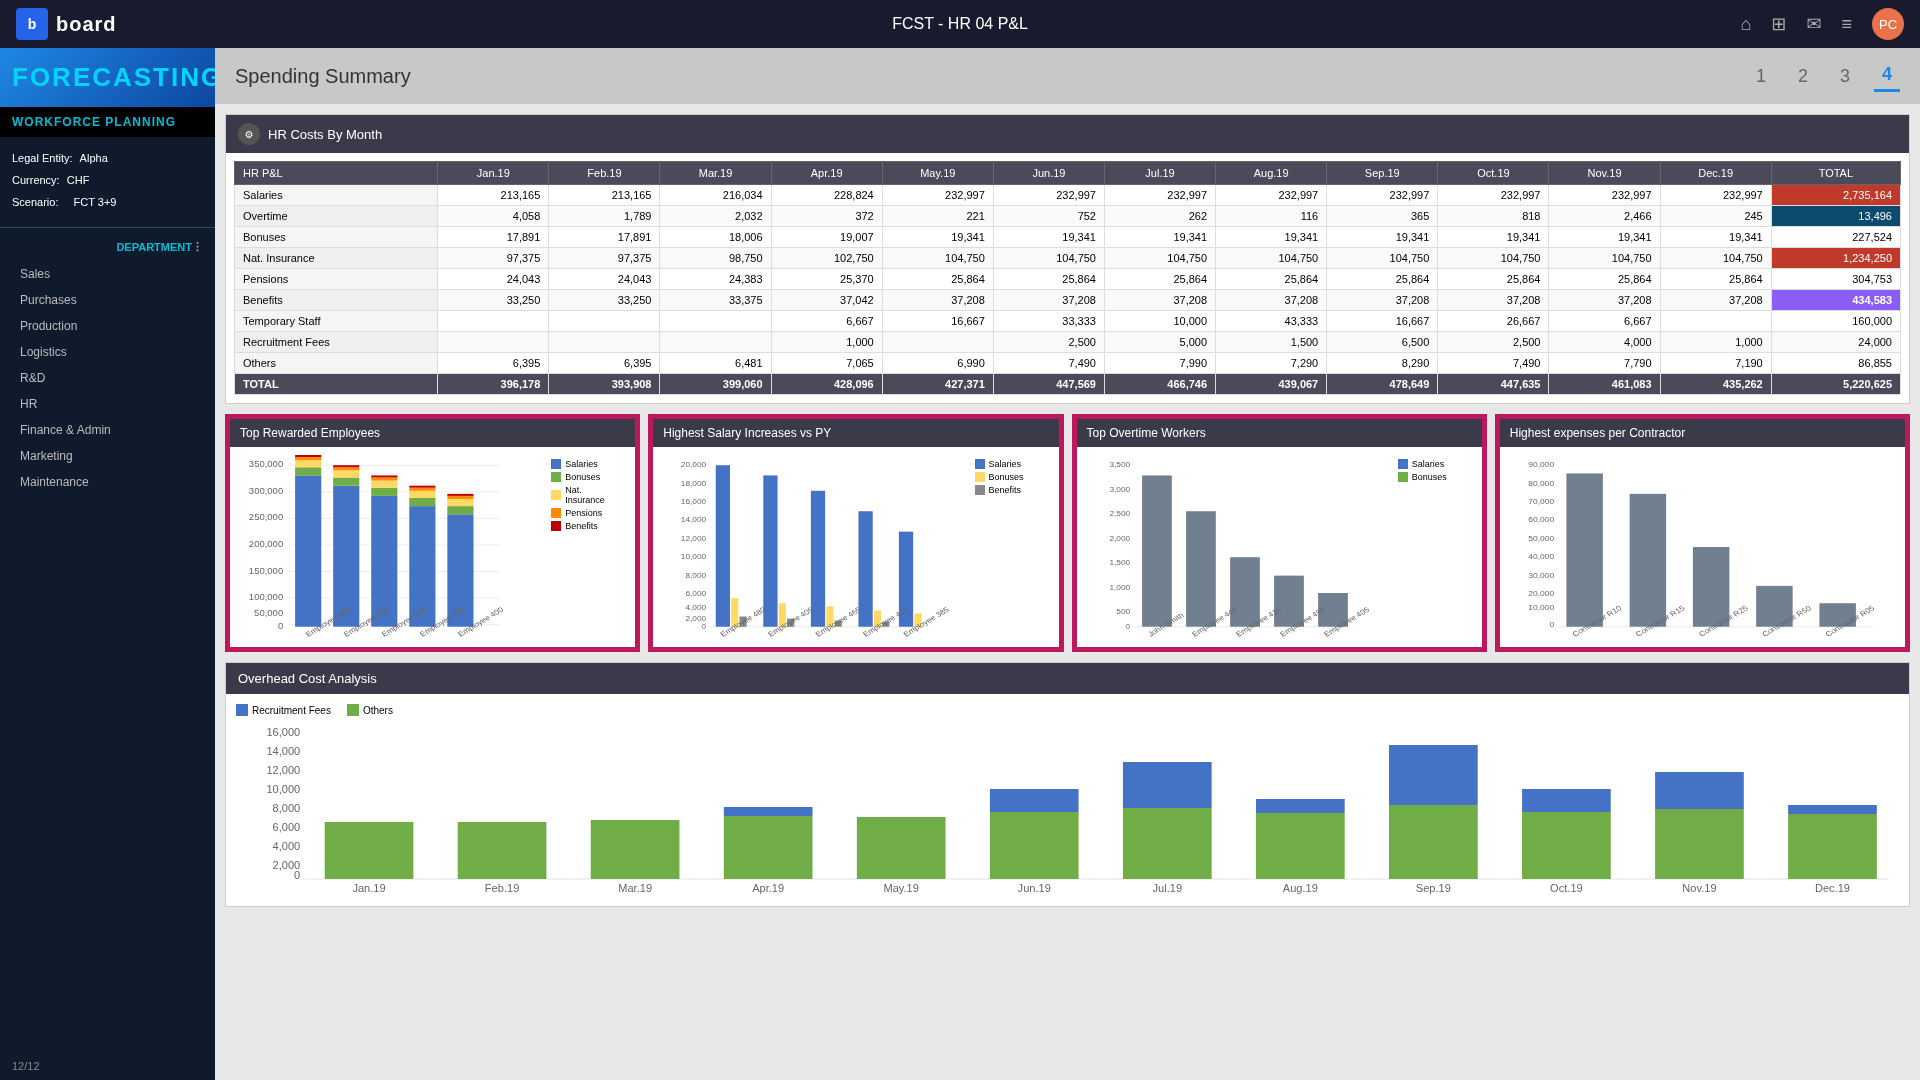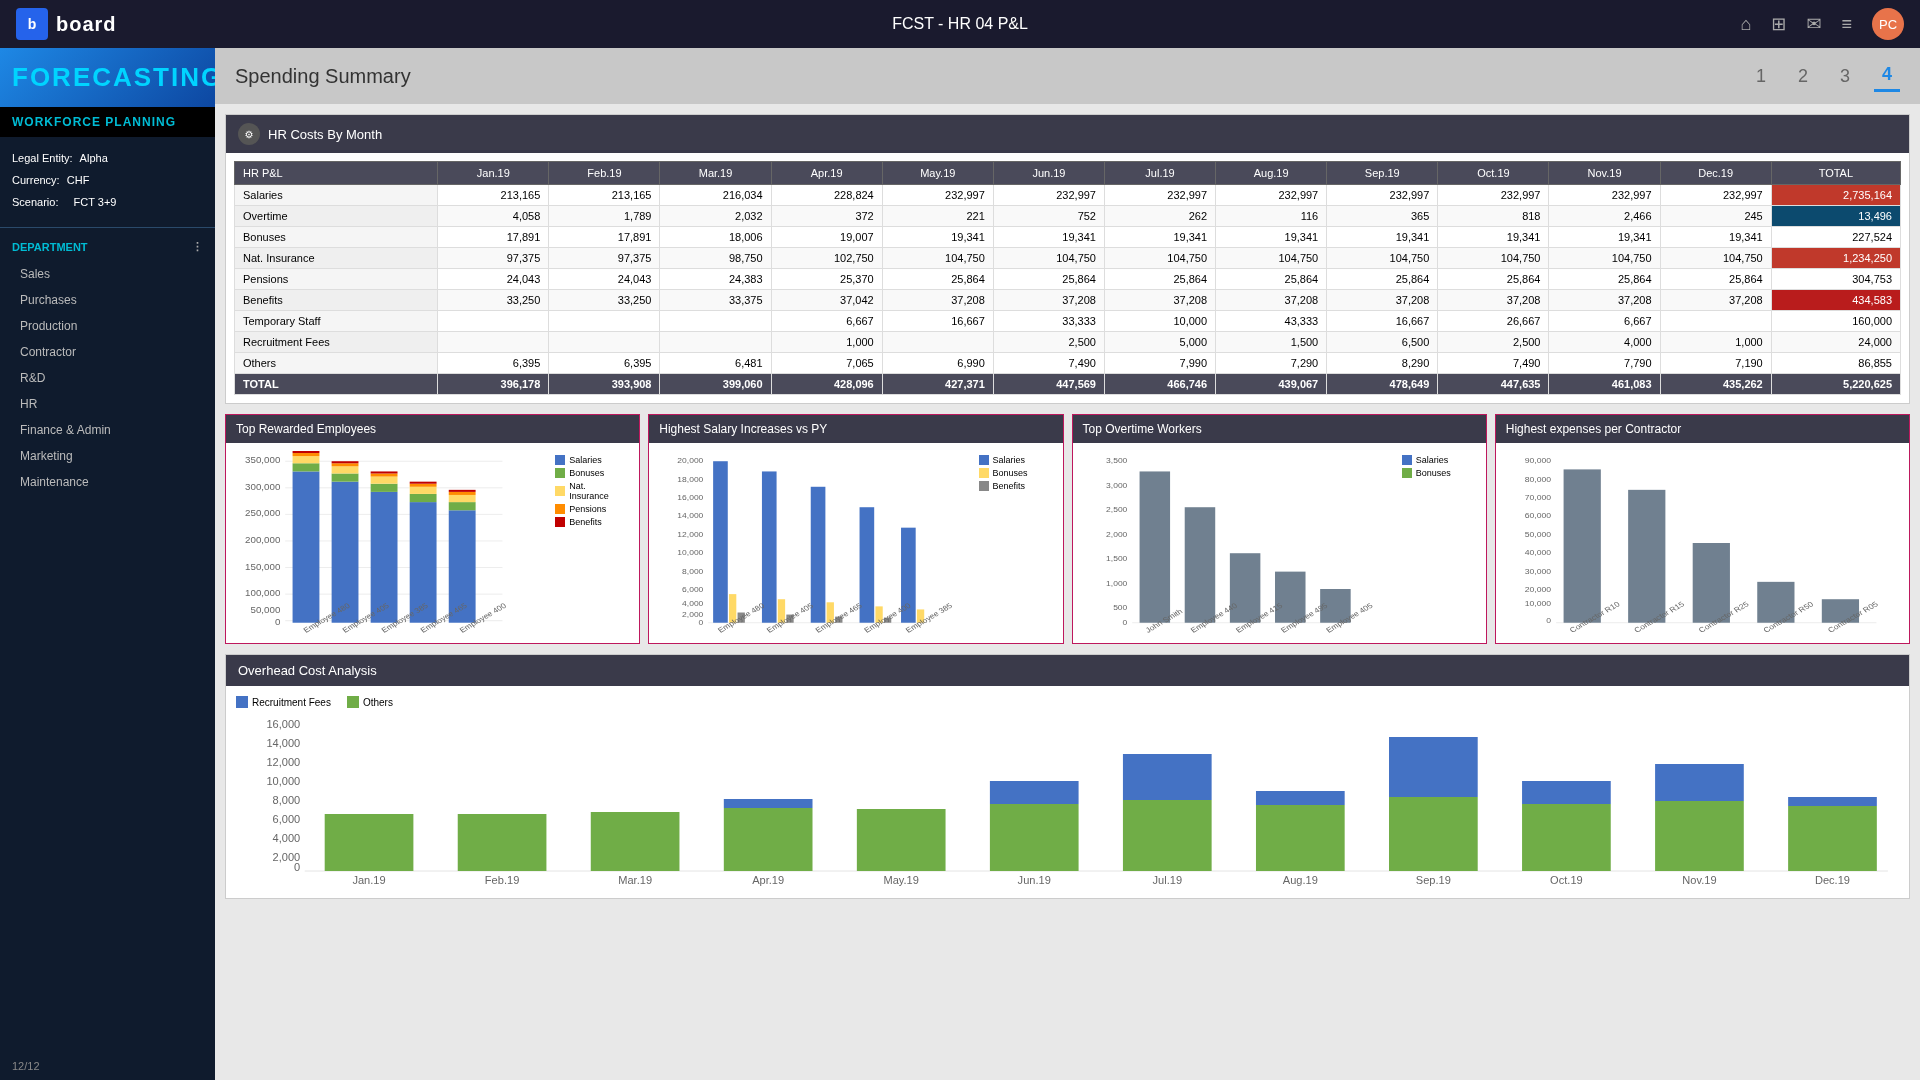--- a/index.html
+++ b/index.html
@@ -23,7 +23,7 @@
     .sidebar-info { padding: 10px 12px; color: #ccc; font-size: 11px; line-height: 2; }
     .sidebar-info span { color: white; }
     .sidebar-divider { height: 1px; background: #2a4a6a; margin: 4px 0; }
-    .department-header { display: flex; align-items: center; justify-content: space-between; padding: 8px 12px; color: #00bcd4; font-size: 11px; font-weight: bold; text-transform: uppercase; }
+    .department-header { display: flex; align-items: center; justify-content: flex-end; padding: 8px 12px; color: #00bcd4; font-size: 11px; font-weight: bold; text-transform: uppercase; }
     .dept-scroll { flex: 1; overflow-y: auto; }
     .dept-item { padding: 6px 20px; color: #bbb; cursor: pointer; font-size: 12px; }
     .page-counter { padding: 8px 12px; color: #888; font-size: 11px; }

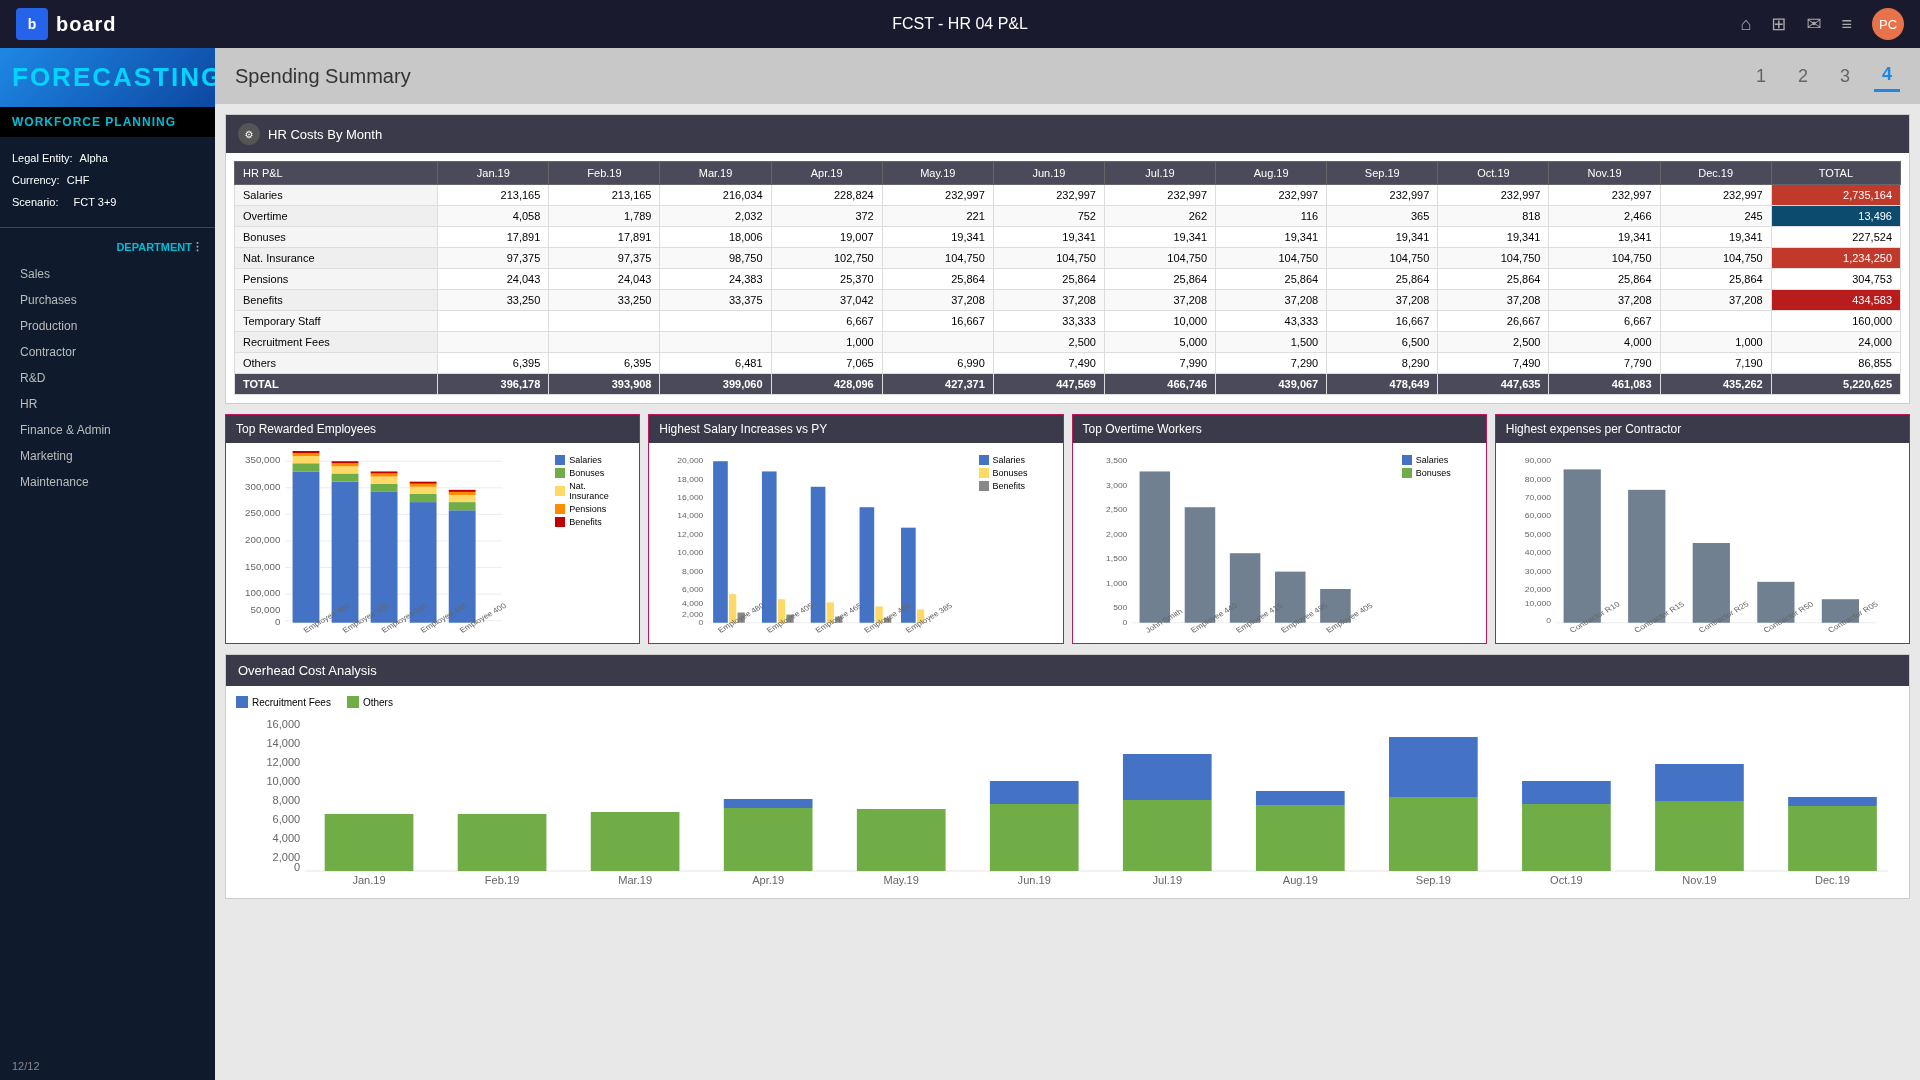--- a/index.html
+++ b/index.html
@@ -261,7 +261,7 @@
               <td>37,208</td>
               <td>37,208</td>
               <td>37,208</td>
-              <td style="background: #b91c1c; color: white;">434,583</td>
+              <td style="background: #8b5cf6; color: white; font-weight: bold;">434,583</td>
             </tr>
             <tr>
               <td>Temporary Staff</td>

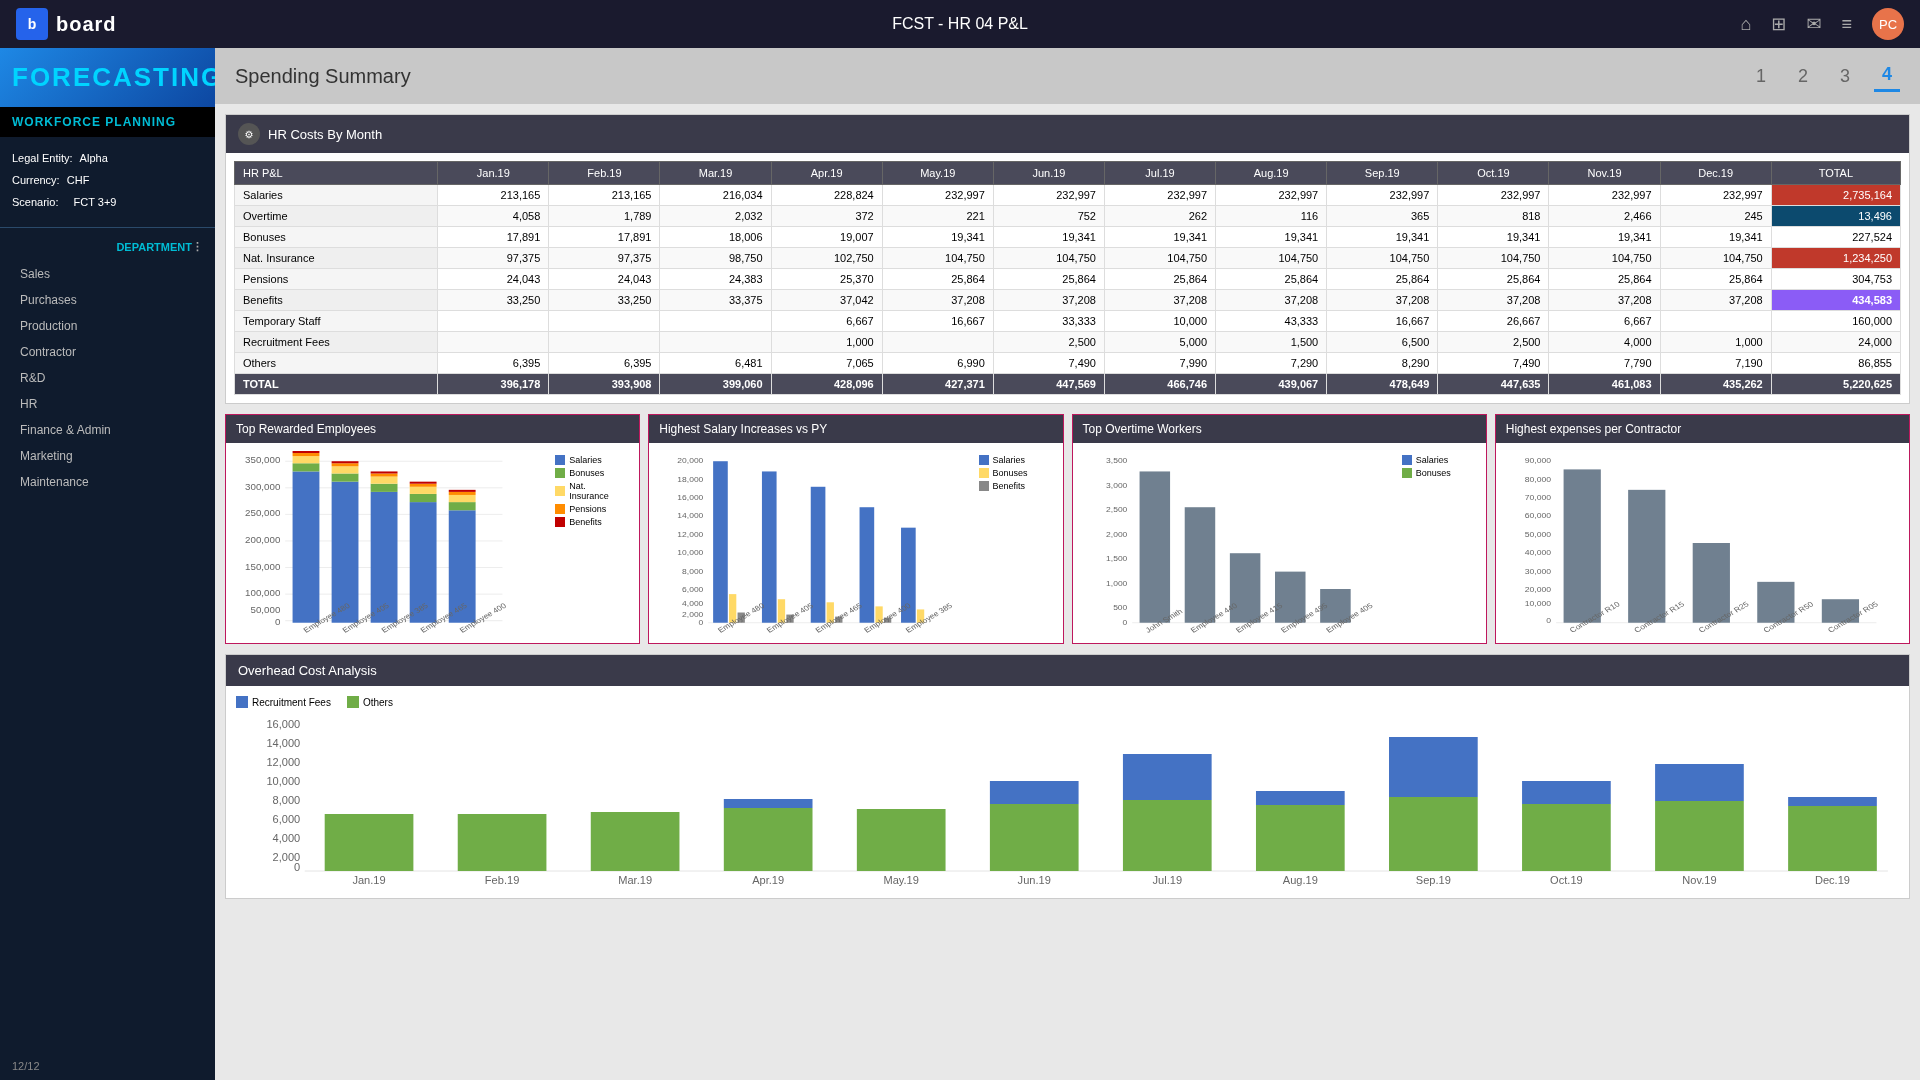--- a/index.html
+++ b/index.html
@@ -119,7 +119,7 @@
       <div class="dept-item">Sales</div>
       <div class="dept-item">Purchases</div>
       <div class="dept-item">Production</div>
-      <div class="dept-item">Contractor</div>
+      <div class="dept-item">Logistics</div>
       <div class="dept-item">R&amp;D</div>
       <div class="dept-item">HR</div>
       <div class="dept-item">Finance &amp; Admin</div>

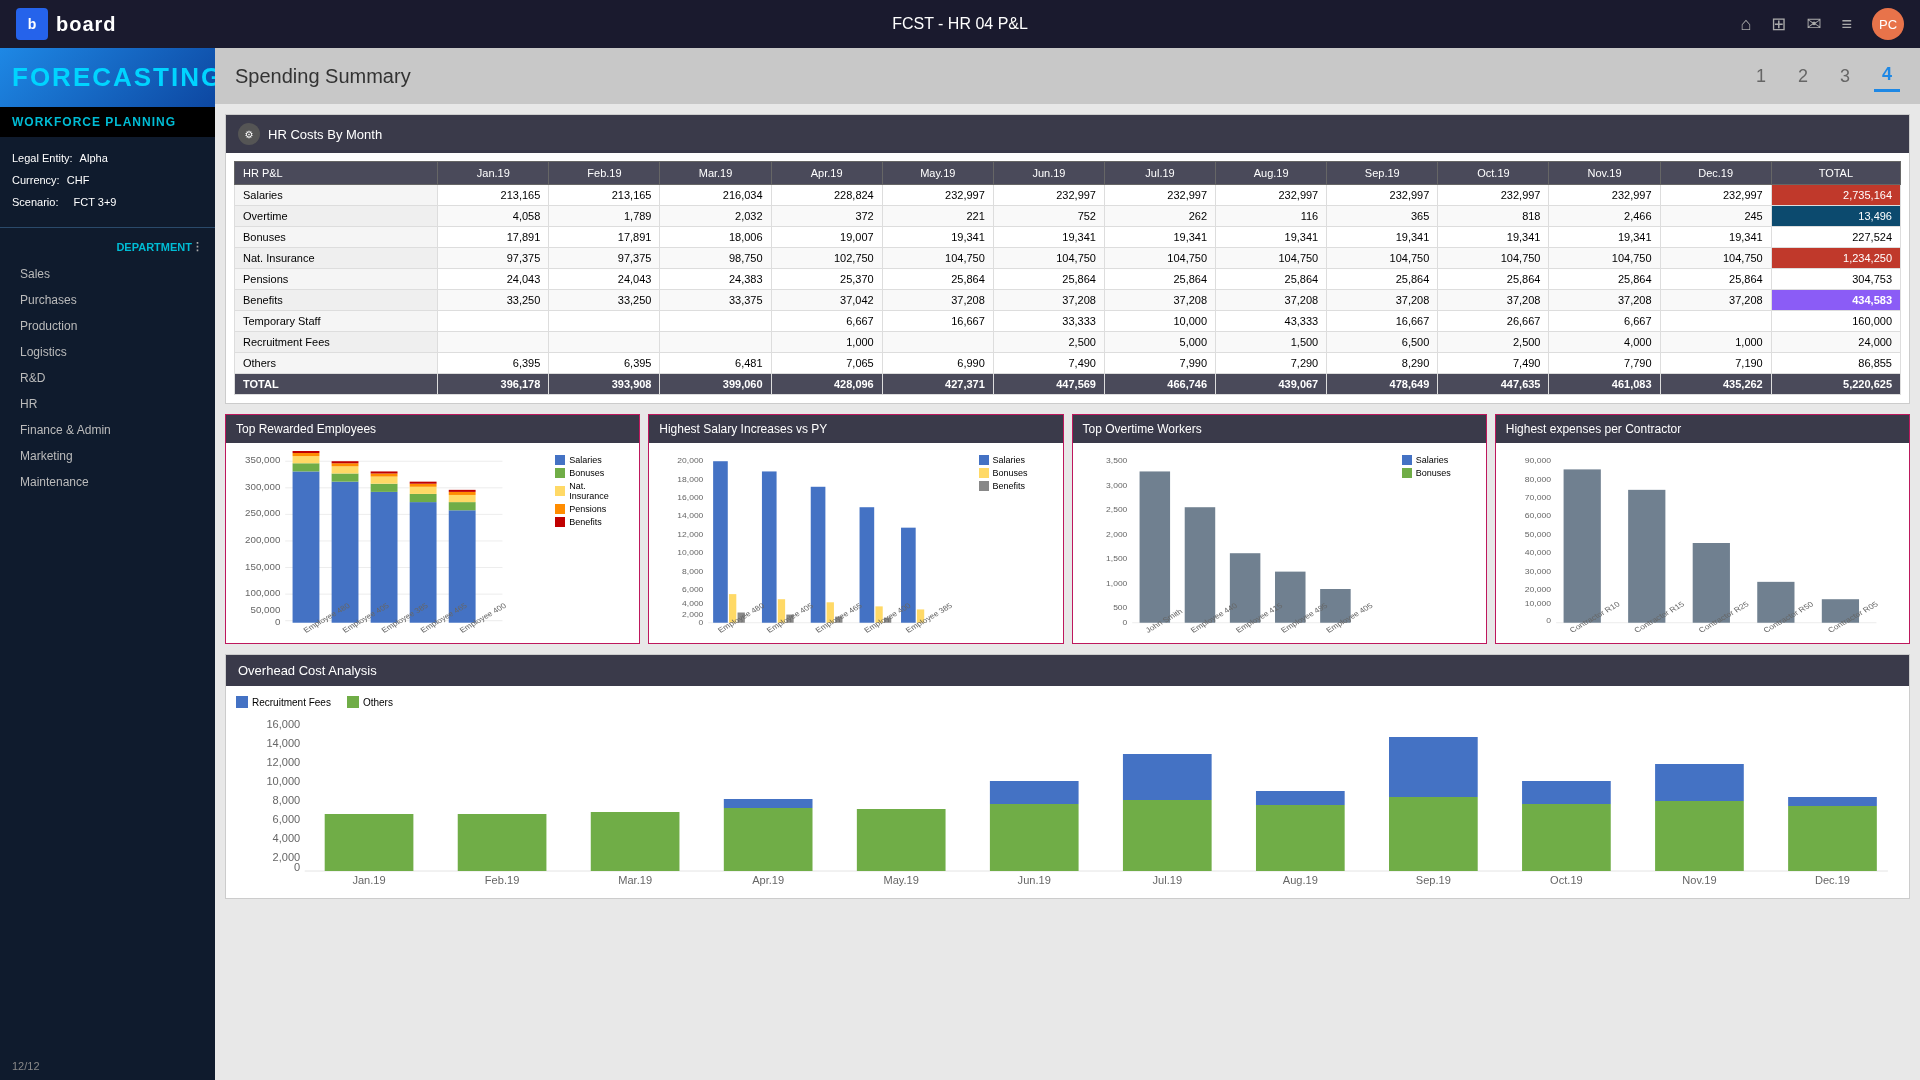--- a/index.html
+++ b/index.html
@@ -54,7 +54,7 @@
 
     
     .charts-row { display: flex; margin: 0 10px 10px 10px; gap: 8px; }
-    .chart-panel { flex: 1; background: white; border: 1px solid #be185d; }
+    .chart-panel { flex: 1; background: white; border: 5px solid #be185d; }
     .chart-panel-header { background: #3a3a4a; color: white; padding: 7px 10px; font-size: 12px; }
     .chart-body { padding: 8px; height: 200px; position: relative; display: flex; }
 

